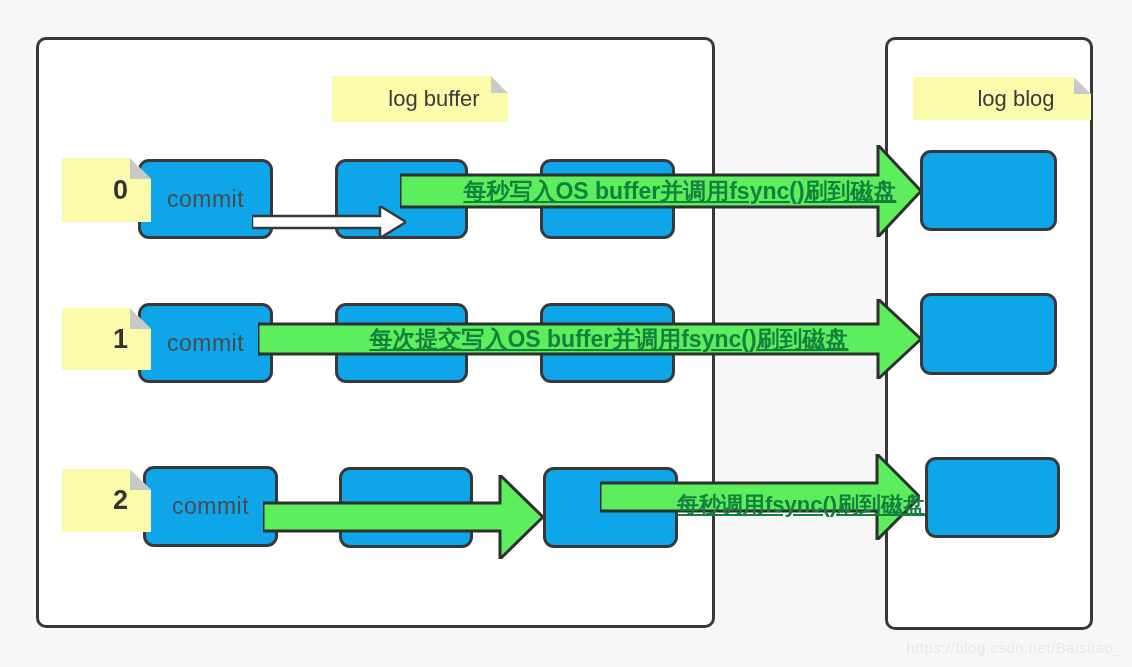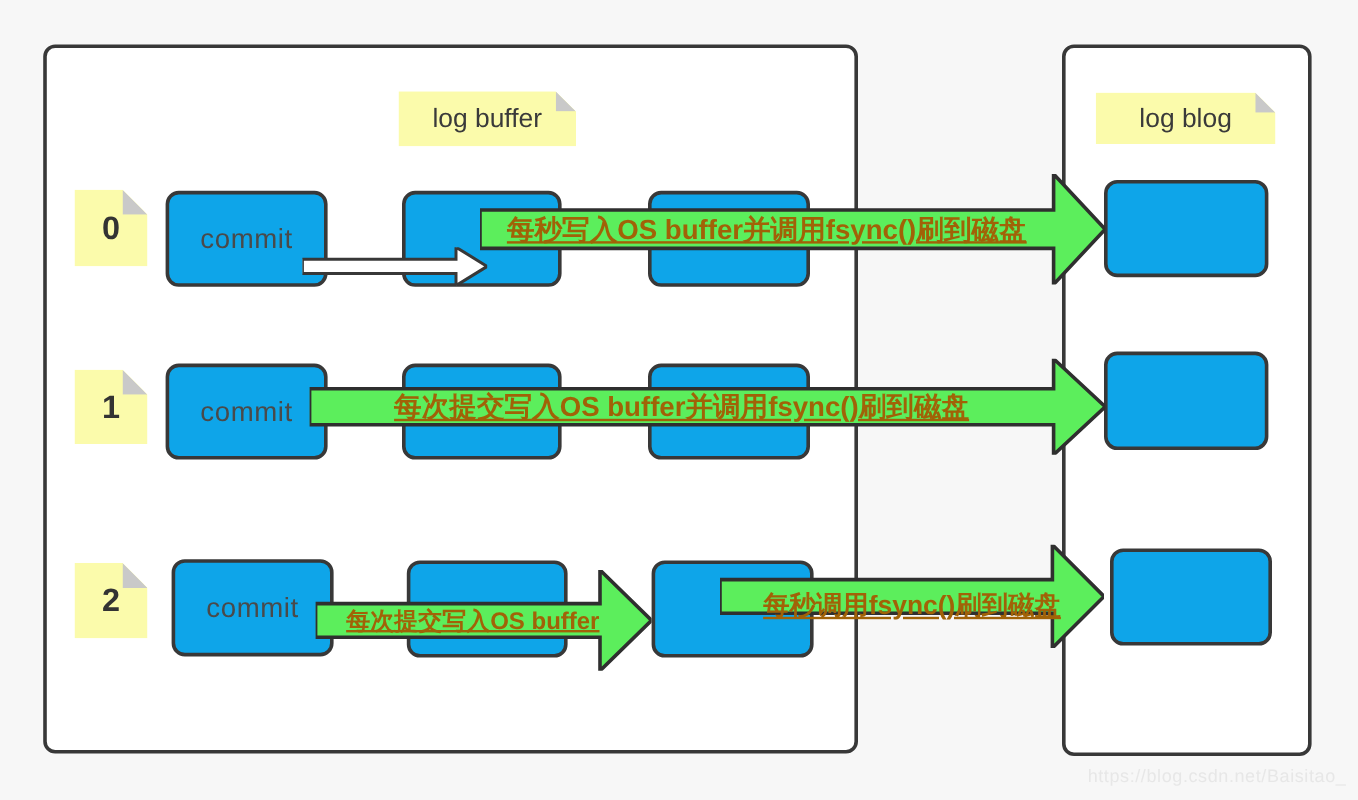--- a/index.html
+++ b/index.html
@@ -24,6 +24,7 @@
     position:absolute; background:#fbfbab; z-index:3;
     display:flex; align-items:center; justify-content:center;
     clip-path:polygon(0 0, calc(100% - var(--fold)) 0, 100% var(--fold), 100% 100%, 0 100%);
+    padding-left:28px;
   }
   .sticky .fold{
     position:absolute; top:0; right:0;

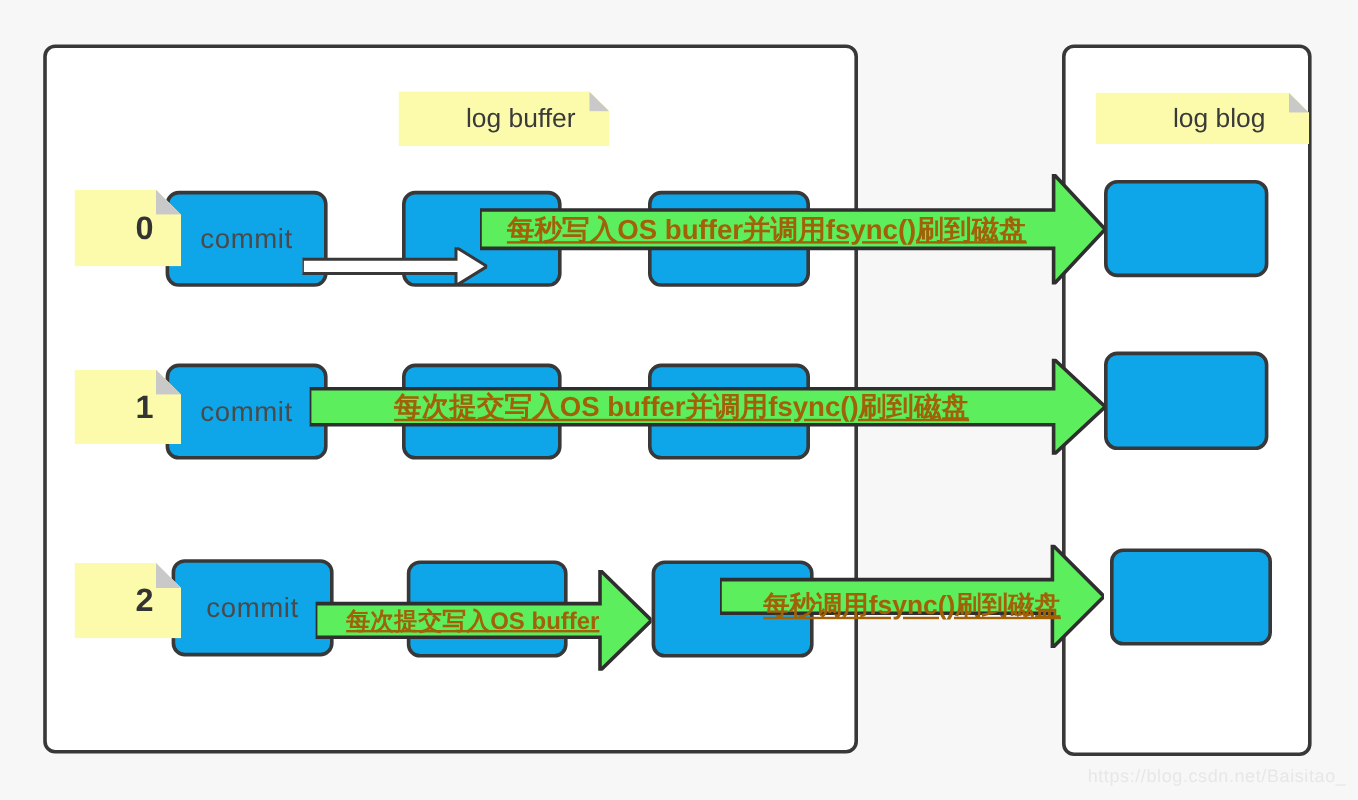--- a/index.html
+++ b/index.html
@@ -38,8 +38,8 @@
   .arrow svg{ display:block; }
   .arrow-text{
     position:absolute; display:flex; align-items:center; justify-content:center;
-    font-weight:bold; color:#a16207; white-space:nowrap;
-    text-decoration:underline; z-index:5;
+    font-weight:bold; color:#15803d; white-space:nowrap;
+    text-decoration:underline; z-index:5;margin-left:41px;
   }
   .watermark{
     position:absolute; z-index:6; font-size:15px; color:#e7e7e7;

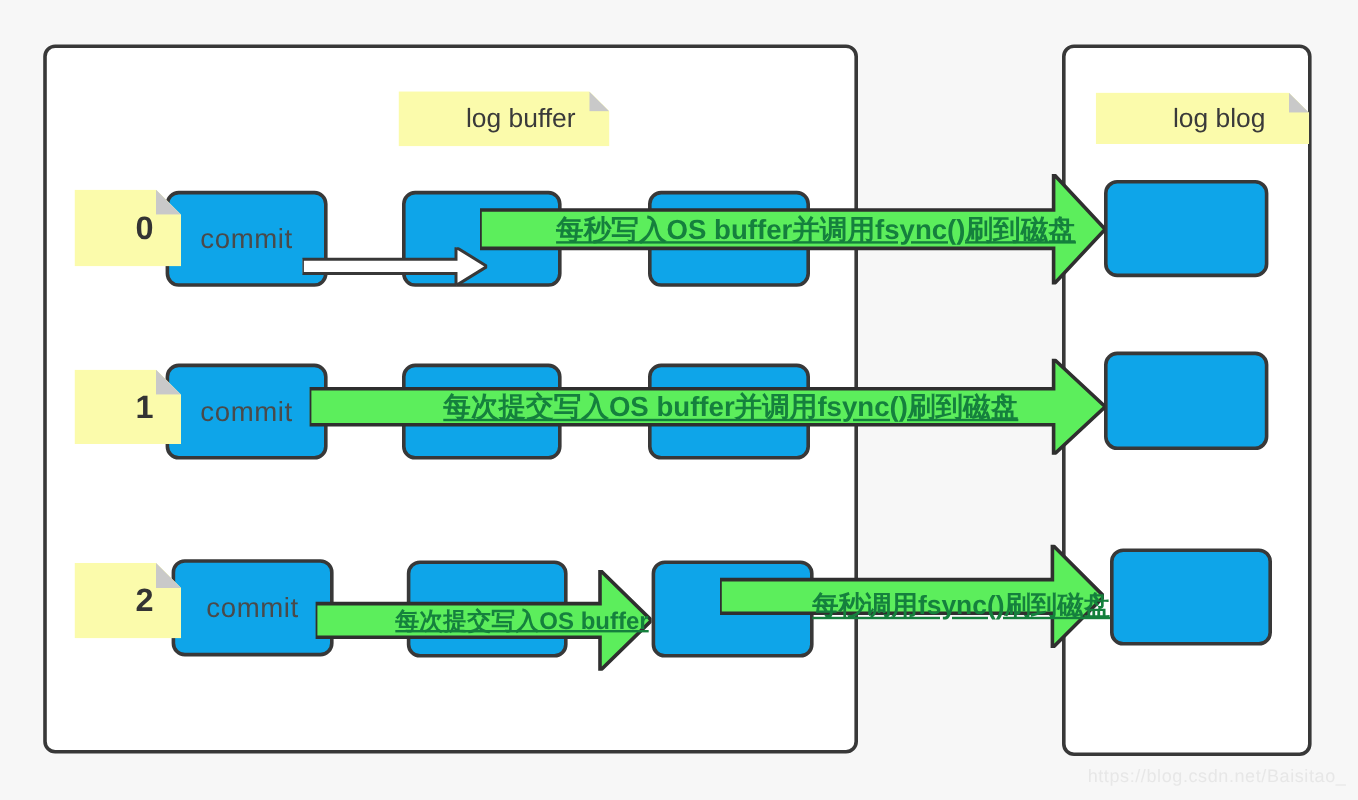--- a/index.html
+++ b/index.html
@@ -121,7 +121,6 @@
     <svg width="280" height="84" viewBox="0 0 280 84">
       <polygon points="0,28 237,28 237,0 280,42 237,84 237,56 0,56" fill="#5cee5c" stroke="#2f2f2f" stroke-width="3" stroke-linejoin="miter"></polygon>
     </svg>
-    <div class="arrow-text" style="left:0; top:28px; width:262px; height:28px; font-size:20px;">每次提交写入OS buffer</div>
   </div>
 
   <div class="arrow" style="left:600px; top:454px; width:320px; height:86px;">

